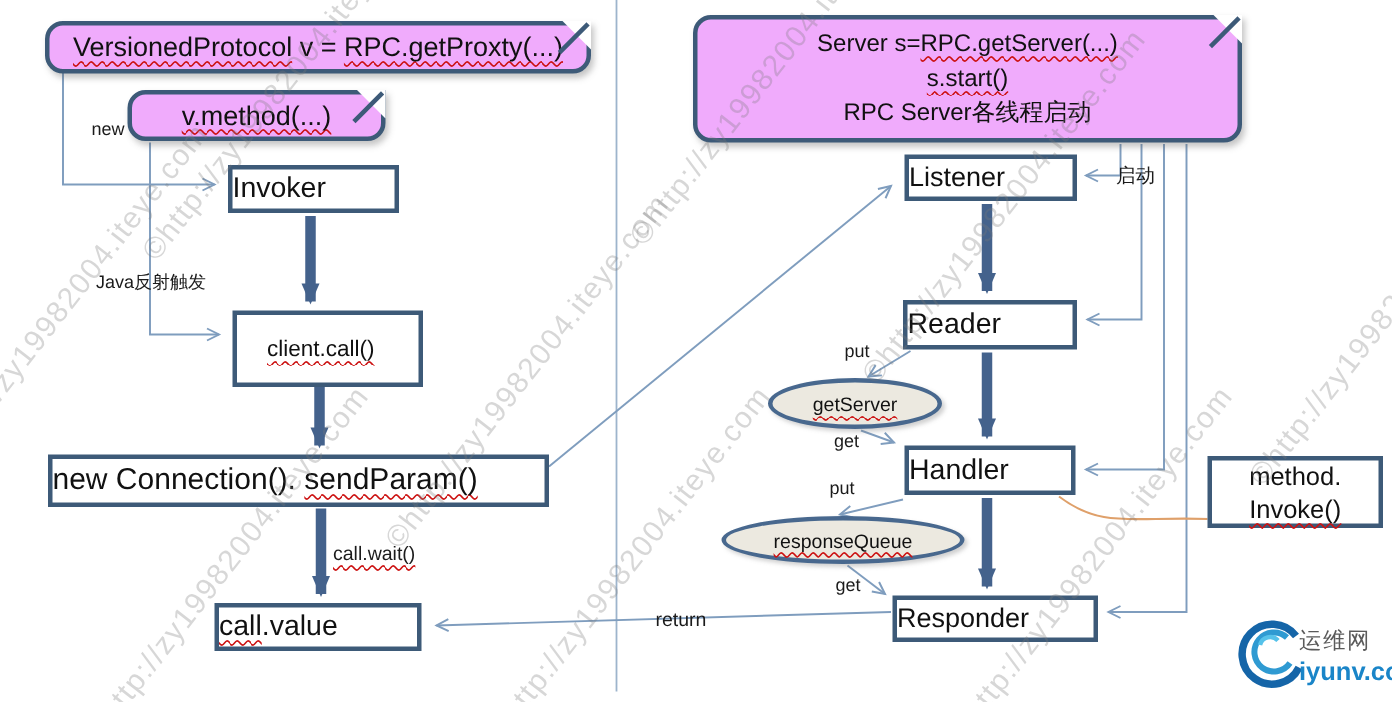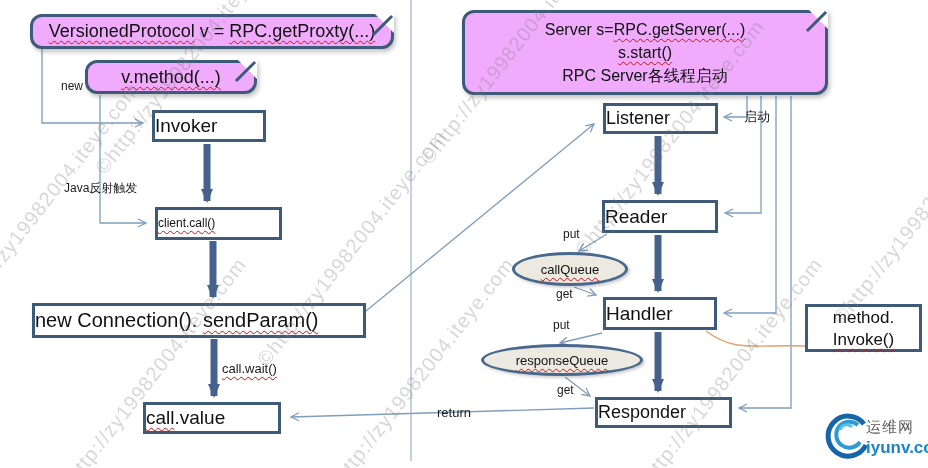--- a/index.html
+++ b/index.html
@@ -108,7 +108,7 @@
     <span>Invoker</span>
   </div>
 
-  <div class="node" style="left:155px;top:207px;width:127px;height:33px;font-size:12px;">
+  <div class="node" style="left:155px;top:207px;width:127px;height:51px;font-size:15px;padding-left:20px;">
     <span class="sq">client.call()</span>
   </div>
 

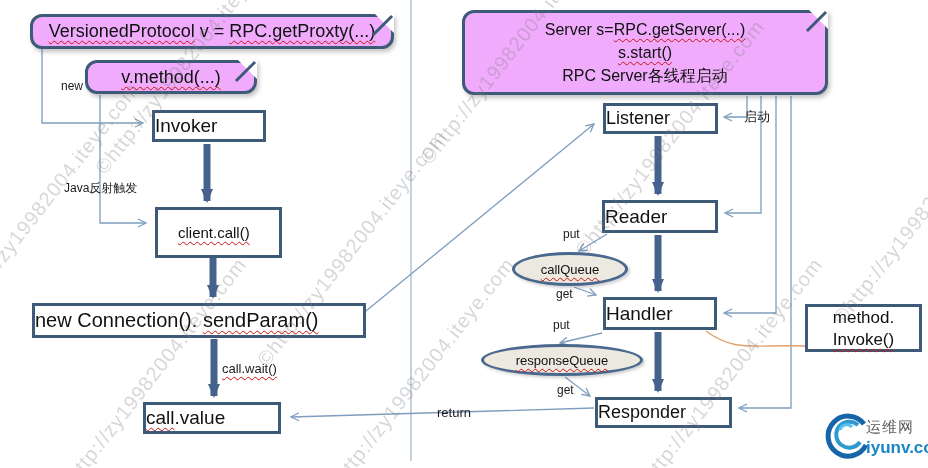--- a/index.html
+++ b/index.html
@@ -135,7 +135,7 @@
   </div>
 
   <div class="queue" style="left:512px;top:252px;width:116px;height:34px;">
-    <span class="sq">callQueue</span>
+    <span class="sq">getServer</span>
   </div>
 
   <div class="node" style="left:603px;top:297px;width:114px;height:33px;font-size:19px;">

